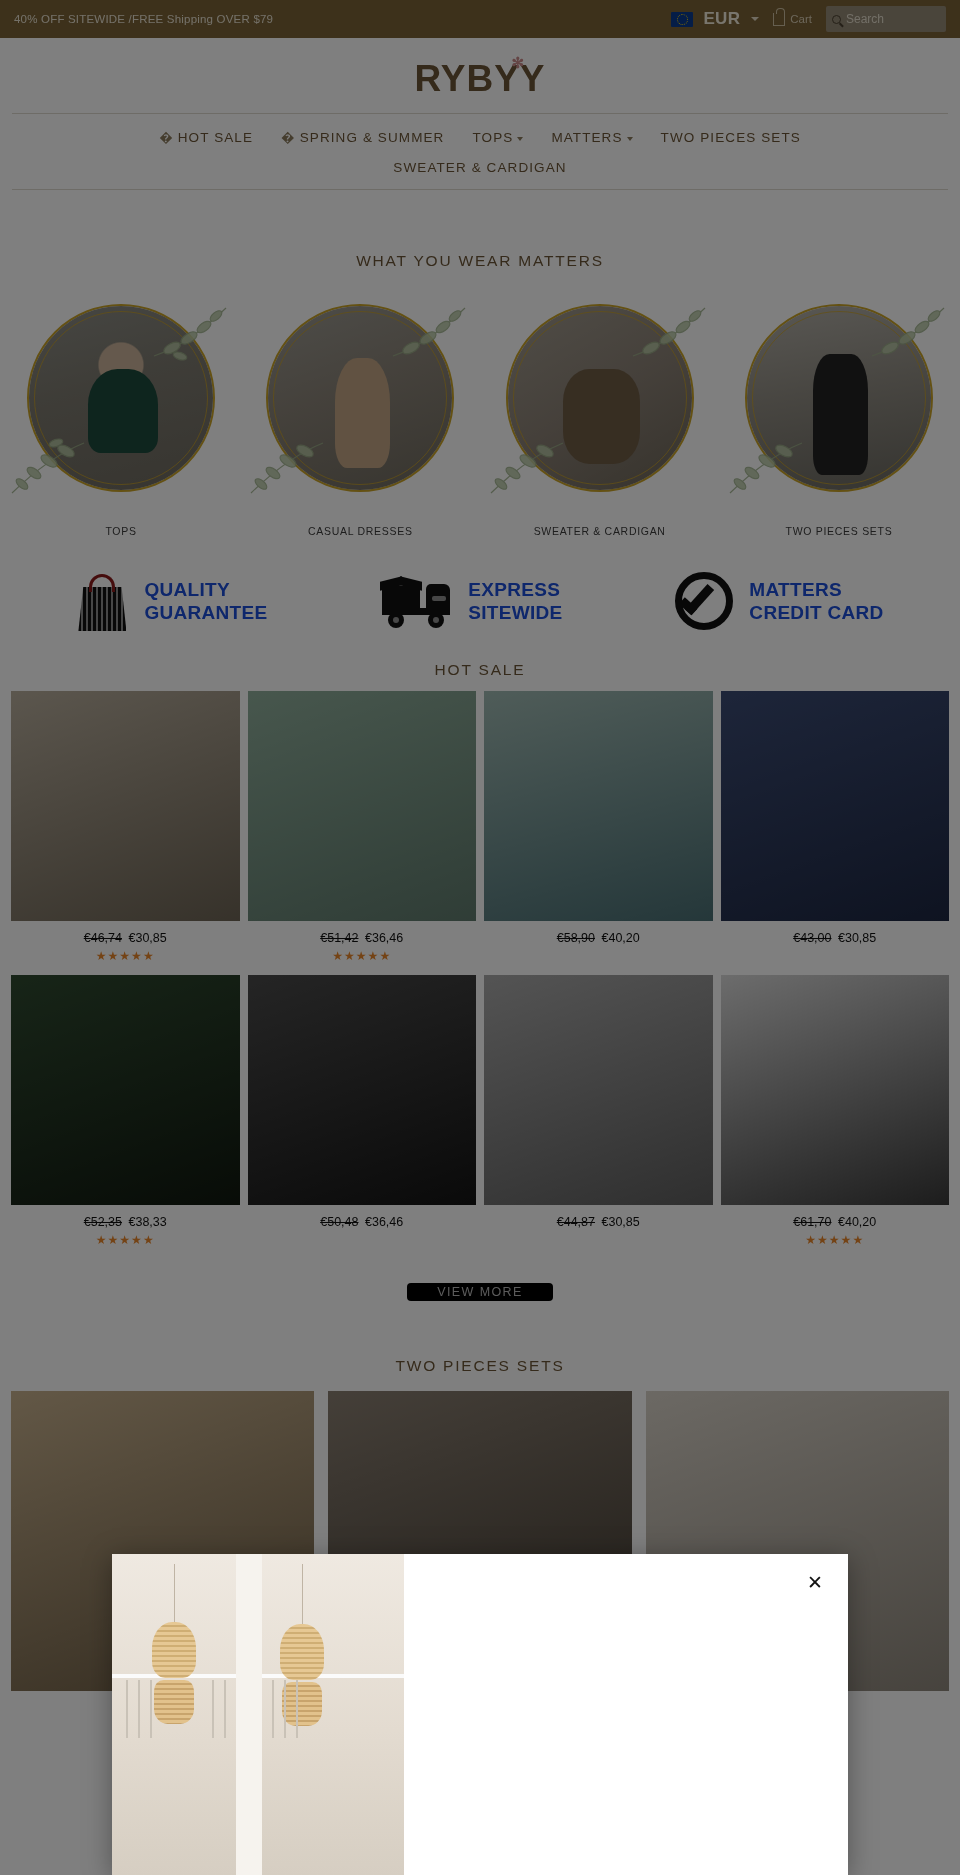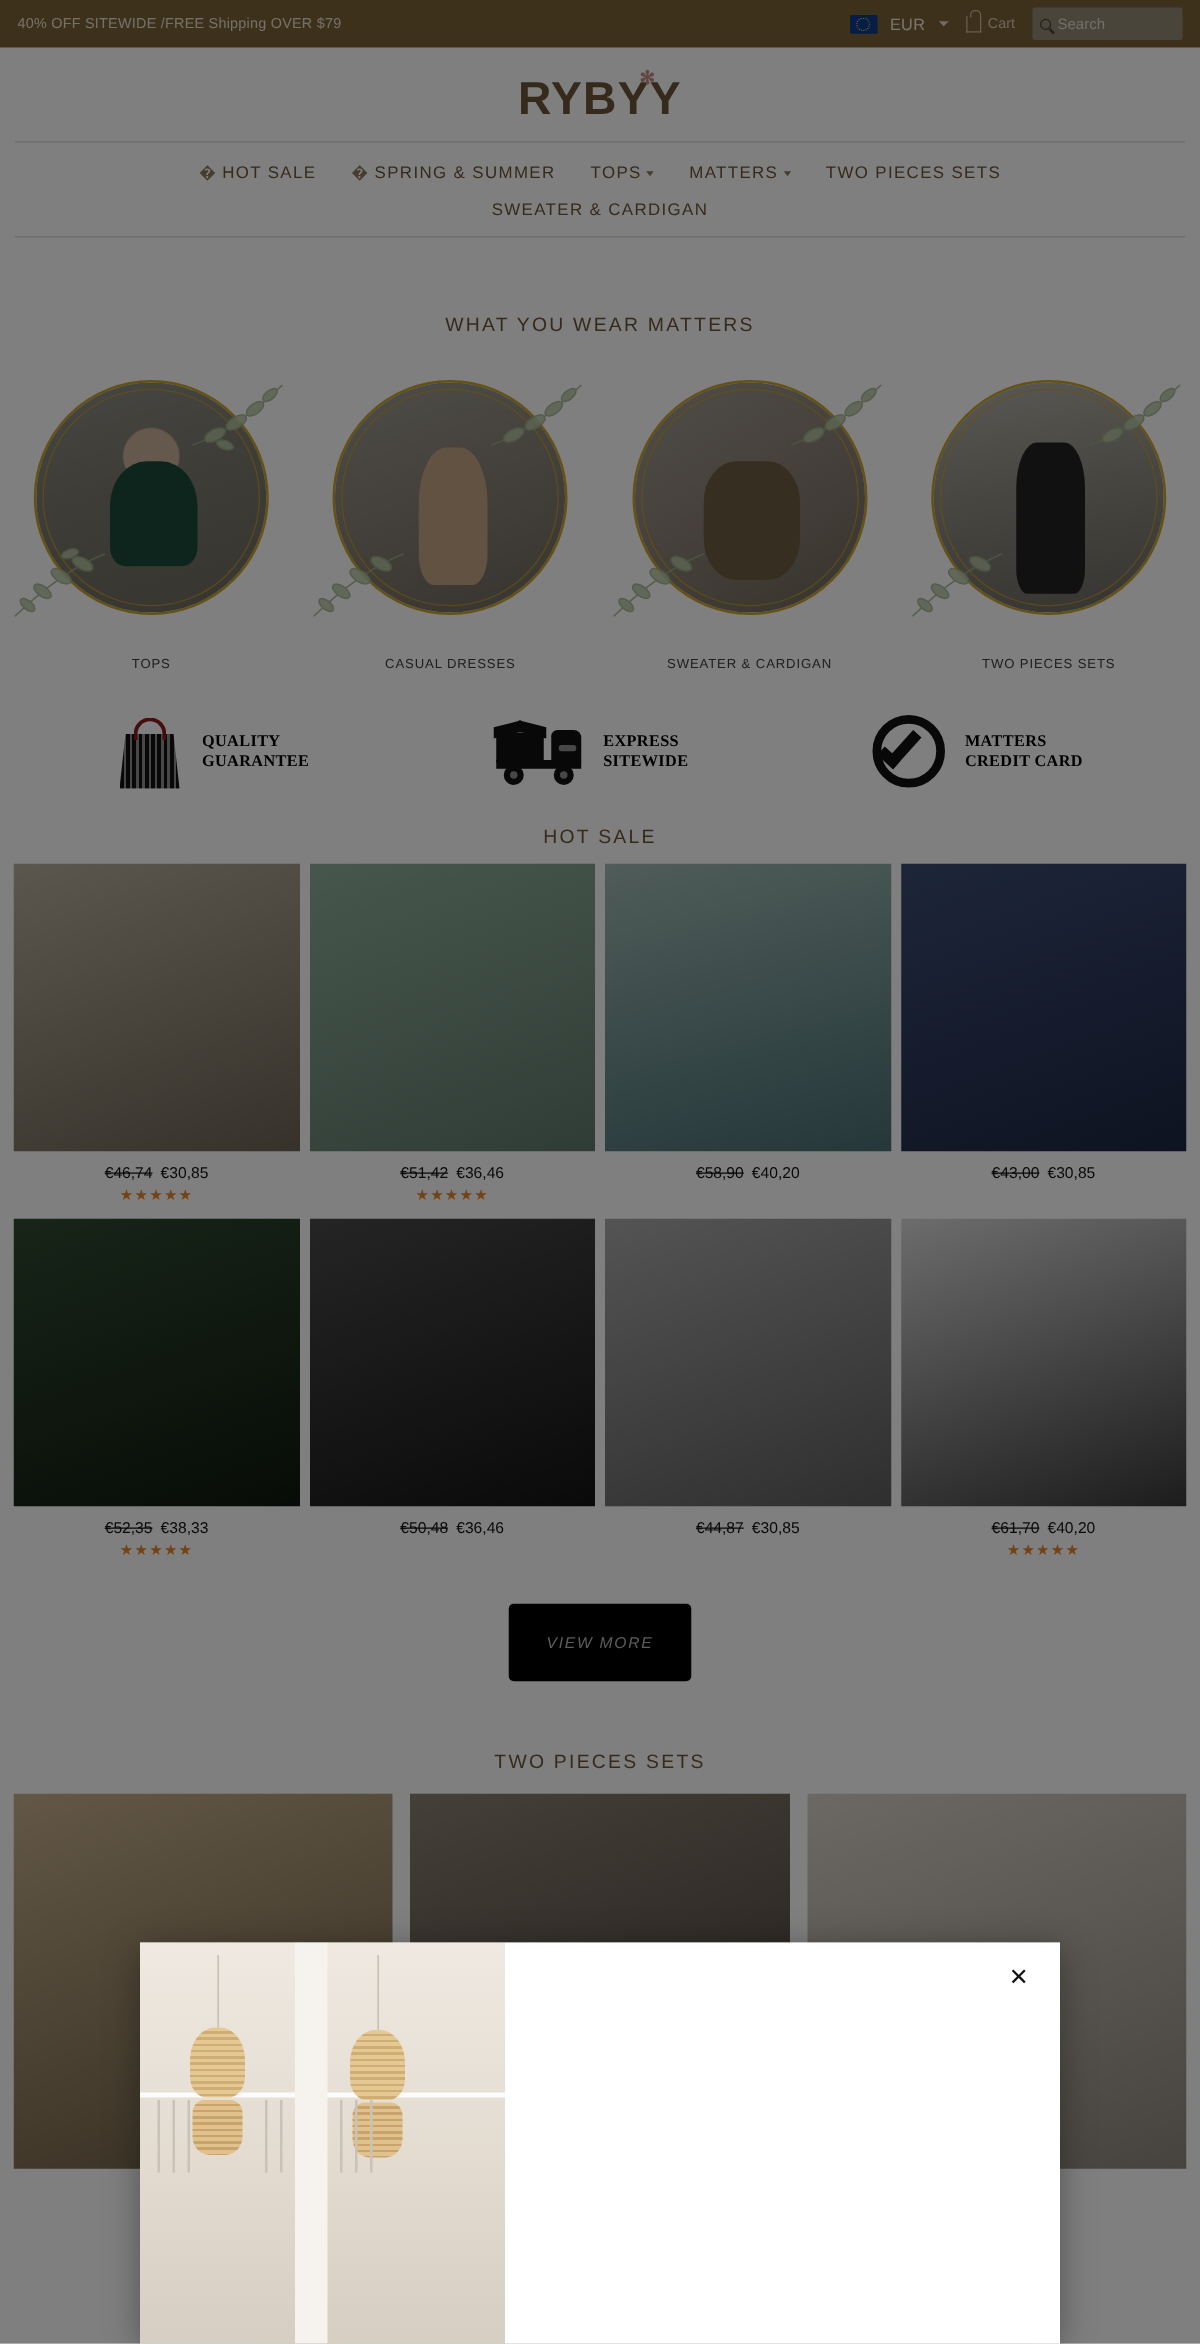--- a/index.html
+++ b/index.html
@@ -30,7 +30,7 @@
     content:""; width:9px; height:9px; border-radius:50%;
     border:1.6px dotted #f5d20a;
   }
-  .cur { font-size:13px; color:#f3ecdd; font-weight:normal; letter-spacing:.3px; }
+  .cur { font-size:17px; color:#f3ecdd; font-weight:bold; letter-spacing:.3px; }
   .chev { width:0;height:0;border-left:4px solid transparent;border-right:4px solid transparent;border-top:4px solid #e3d9c4; margin-left:1px;}
   .cart-wrap { display:flex; align-items:center; gap:5px; margin-left:4px; }
   .cart-ico { width:12px; height:13px; border:1.4px solid #cdbfa1; border-top:none; position:relative; }

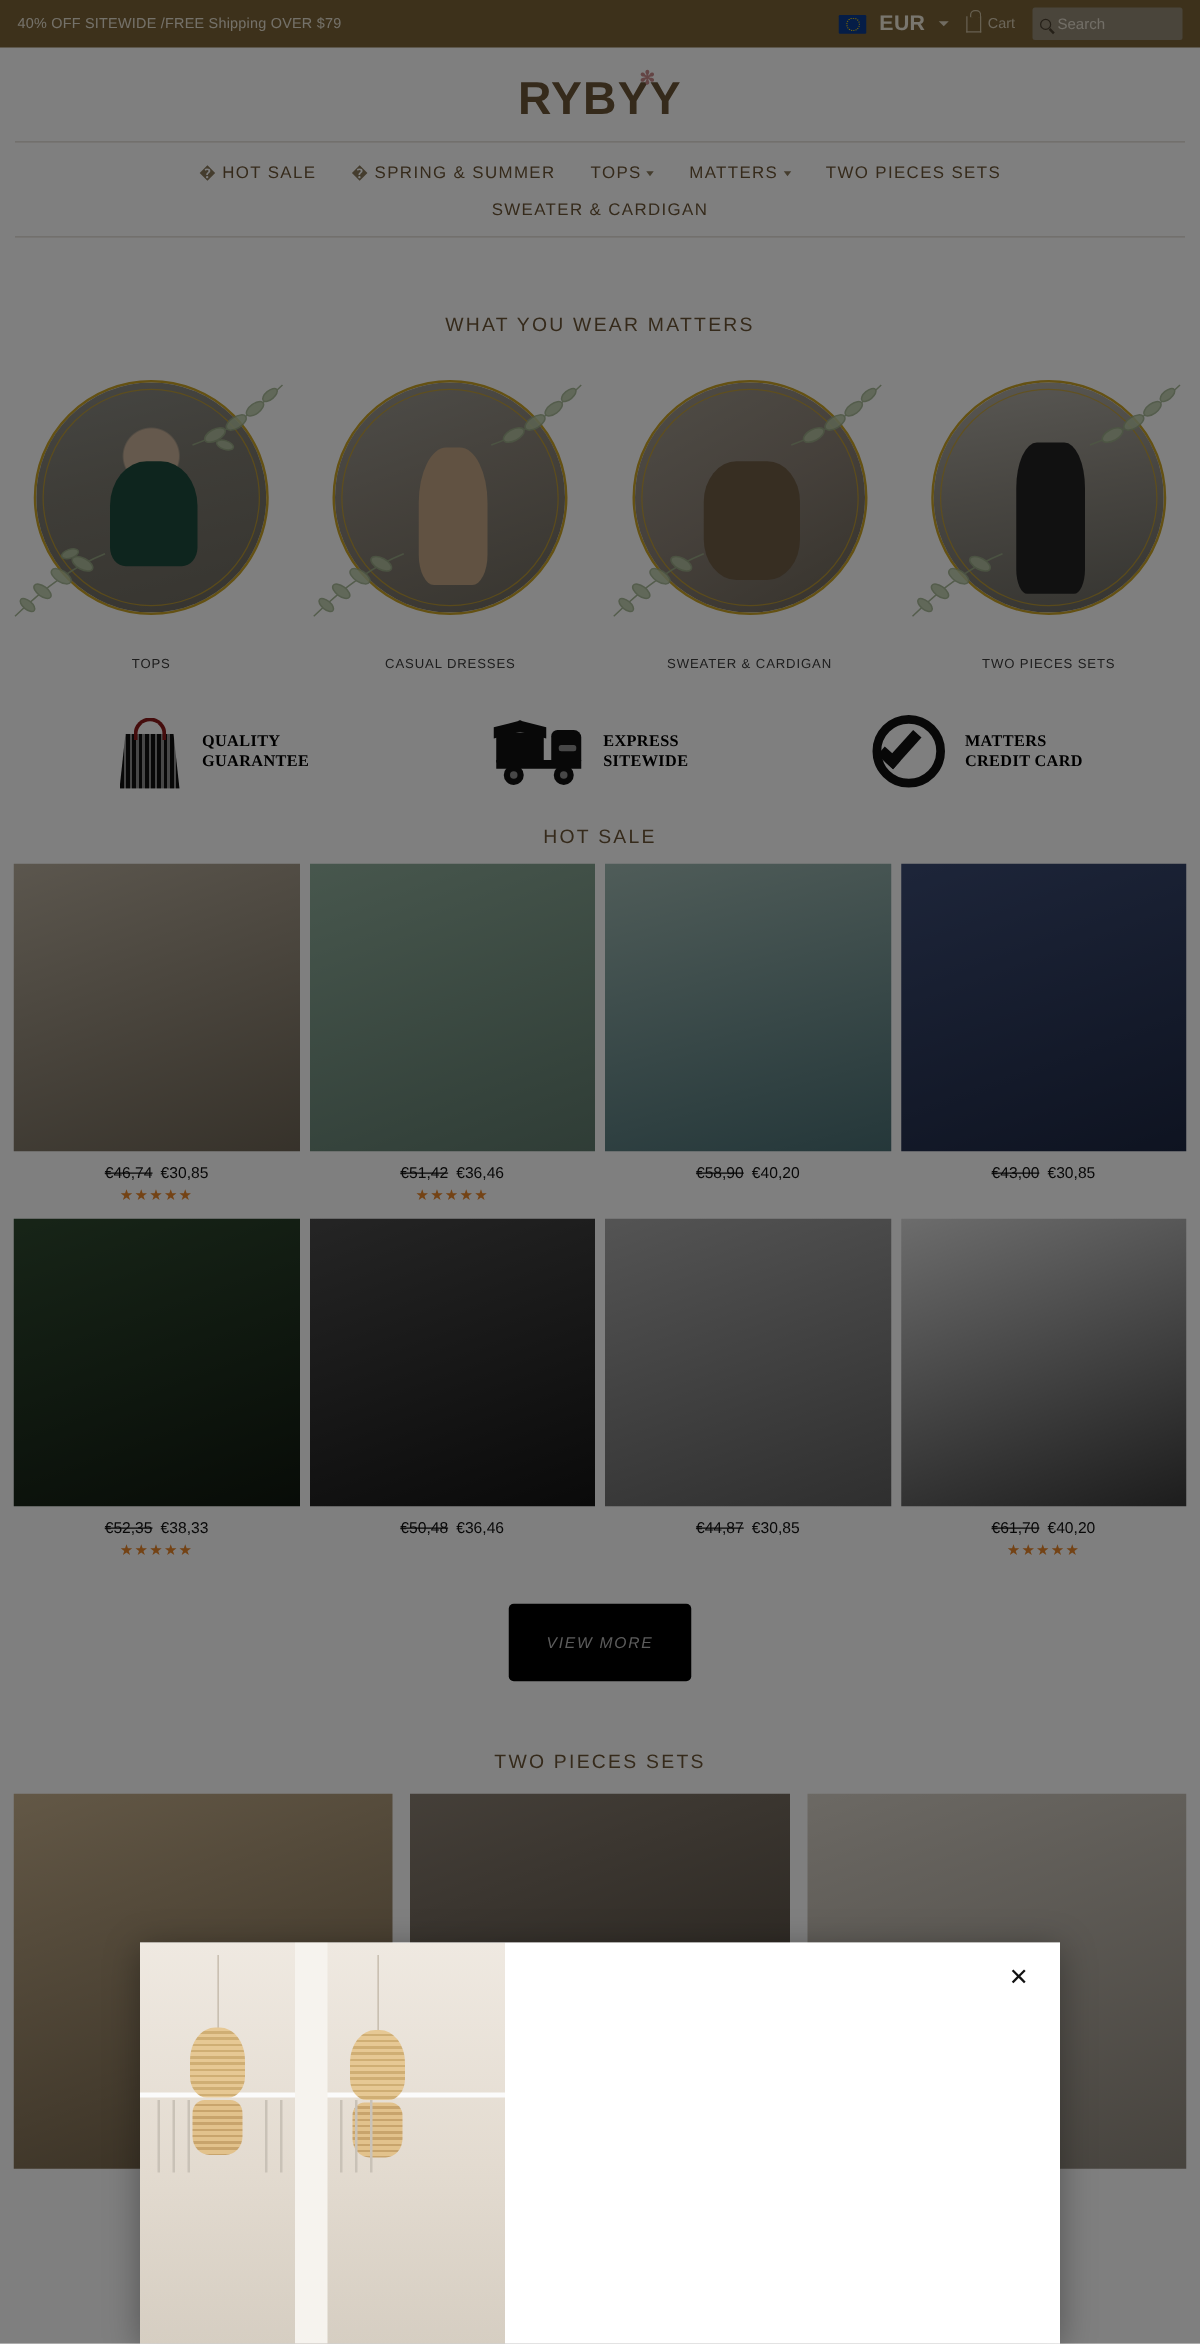--- a/index.html
+++ b/index.html
@@ -110,7 +110,7 @@
   
   .badges { display:flex; justify-content:space-around; align-items:center; padding:34px 20px 30px; }
   .badge { display:flex; align-items:center; gap:16px; }
-  .badge-txt { font-size:13px; font-weight:bold; color:#000000; line-height:1.22; letter-spacing:.3px;font-family:Liberation Serif, serif; }
+  .badge-txt { font-size:19px; font-weight:bold; color:#1d4ed8; line-height:1.22; letter-spacing:.3px; }
 
   .ico-bag { width:52px; height:60px; position:relative; flex:none; }
   .ico-bag .body {

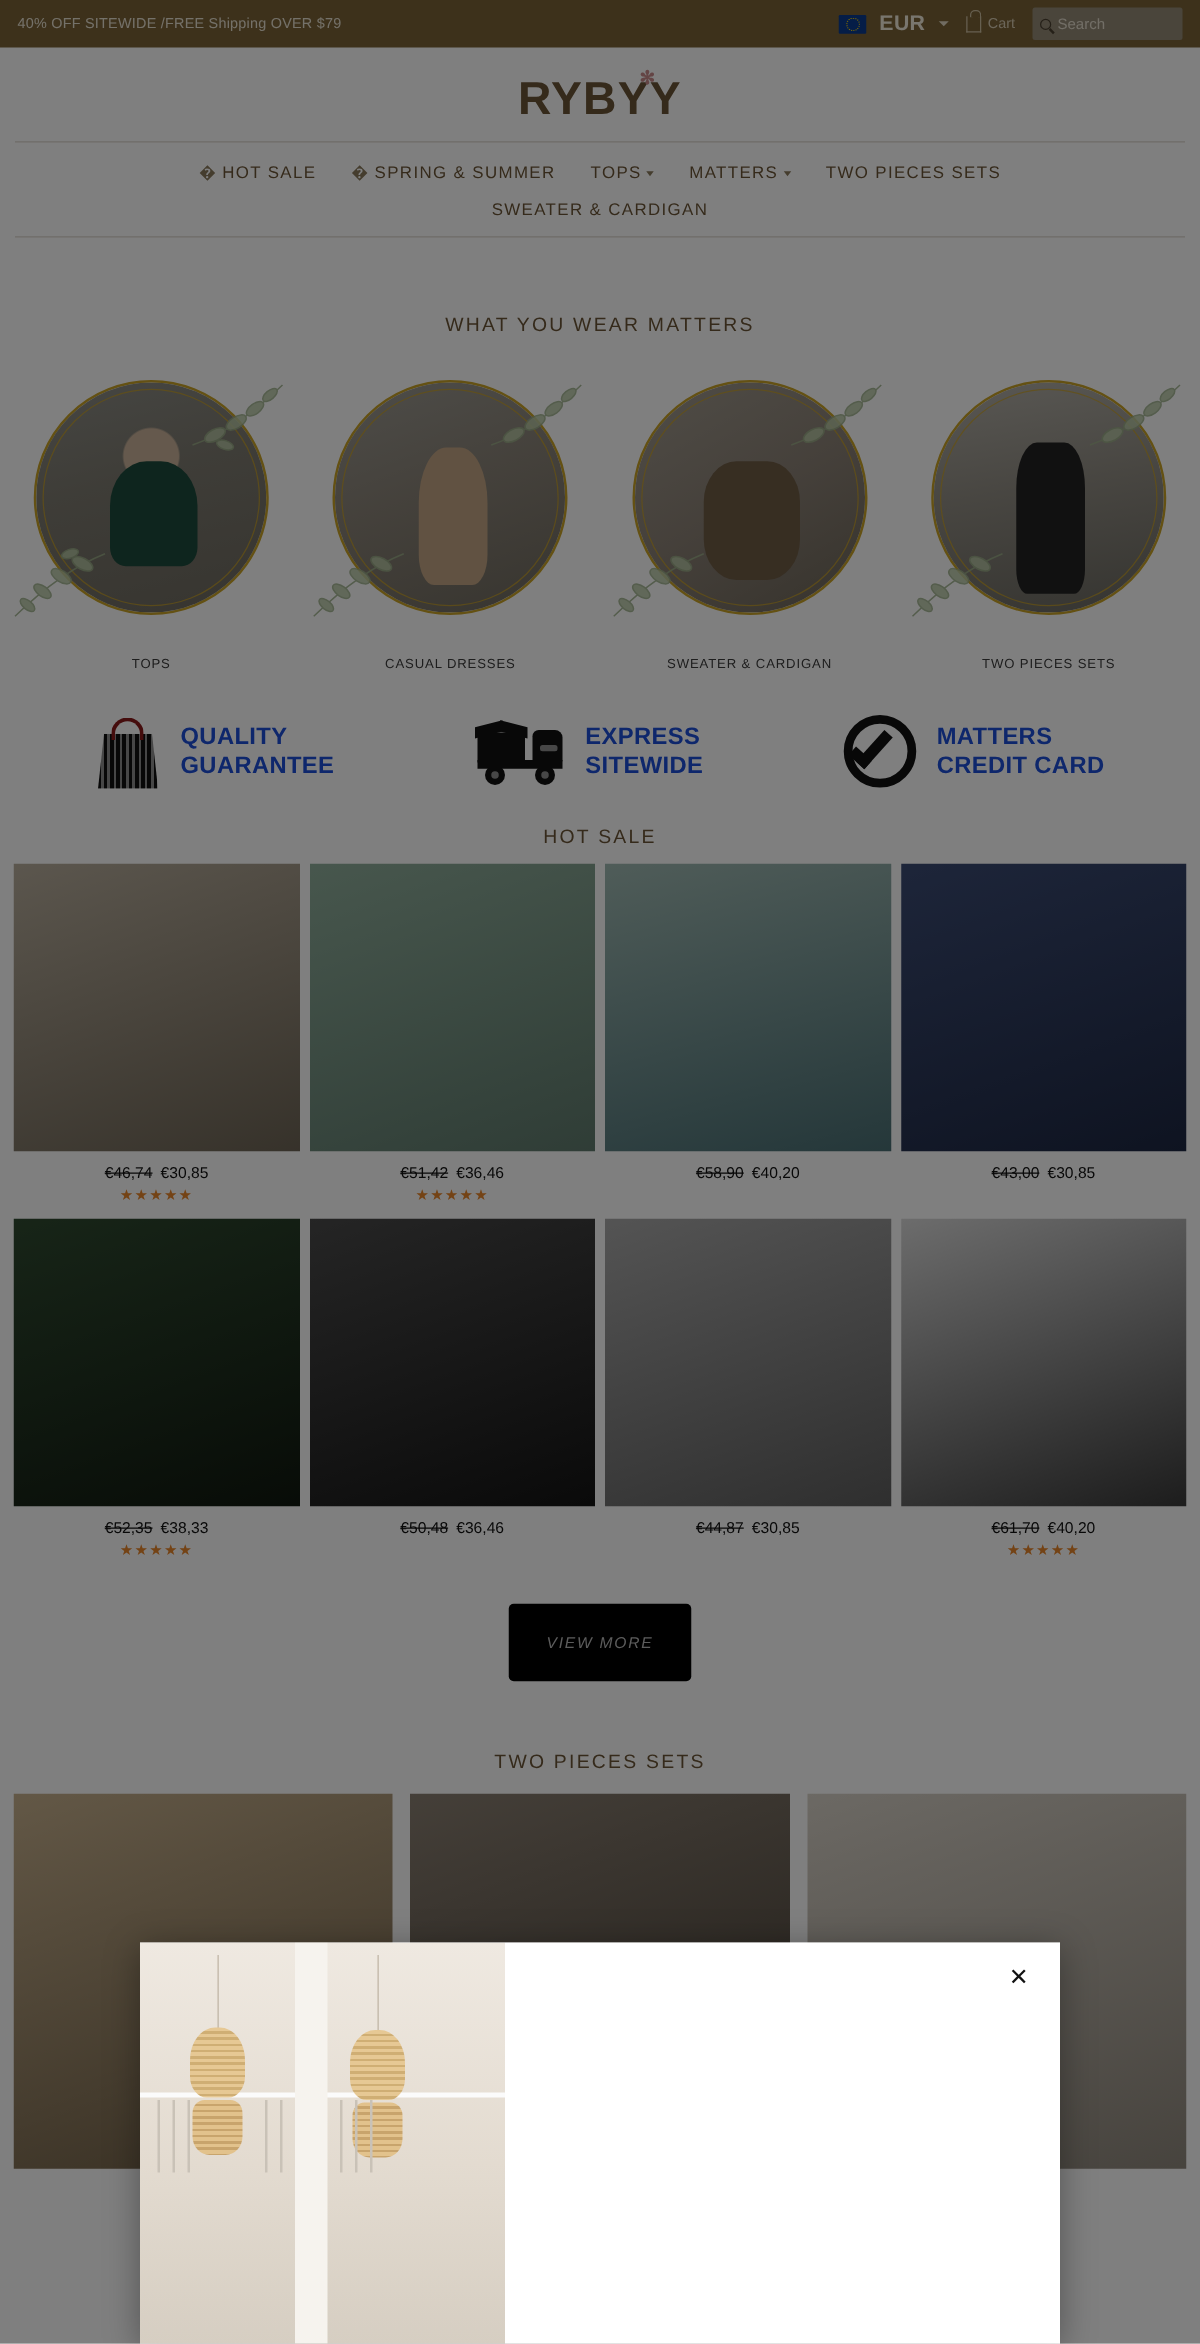--- a/index.html
+++ b/index.html
@@ -164,9 +164,8 @@
   .viewmore-wrap { display:flex; justify-content:center; margin-top:36px; }
   .viewmore {
     background:#000; color:#b9b9b9; border:none; border-radius:4px;
-    padding:24px 30px; font-size:12.5px; letter-spacing:1.4px; cursor:pointer;
+    padding:2px 30px; font-size:12.5px; letter-spacing:1.4px; cursor:pointer;
     font-family:"Liberation Sans", sans-serif;
-    font-style:italic;
   }
 
   .two-grid { display:flex; gap:14px; padding:0 11px; margin-top:16px; }

